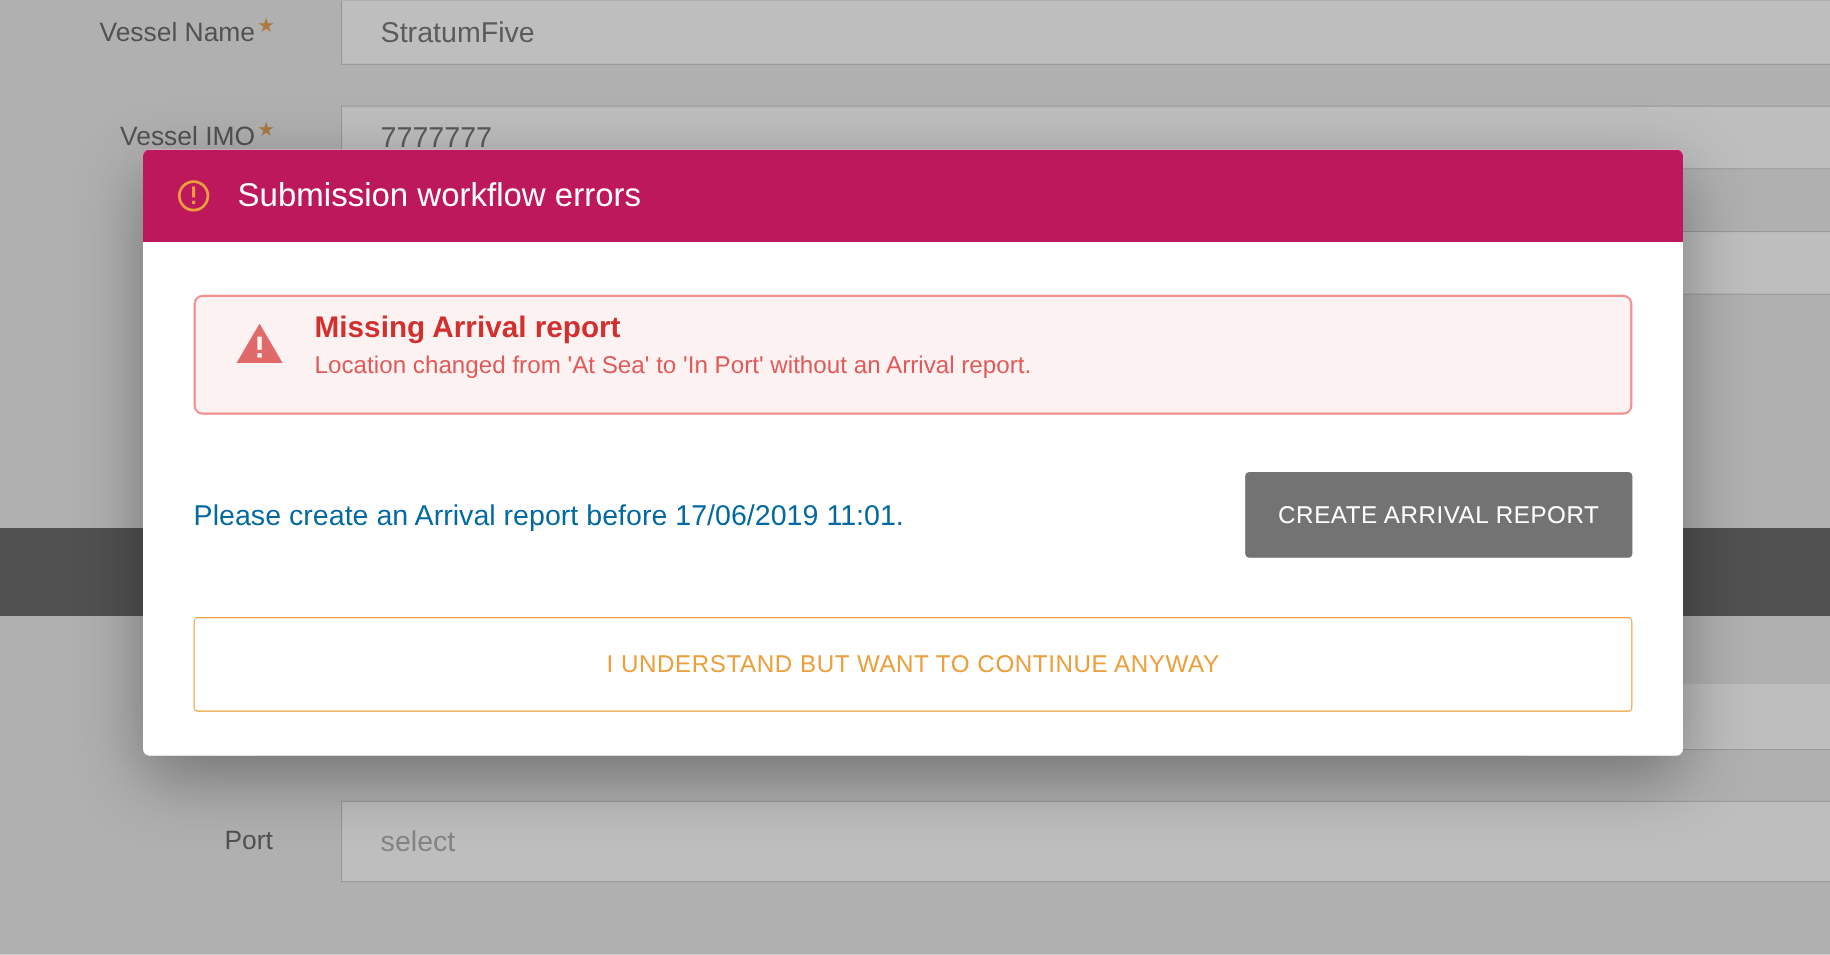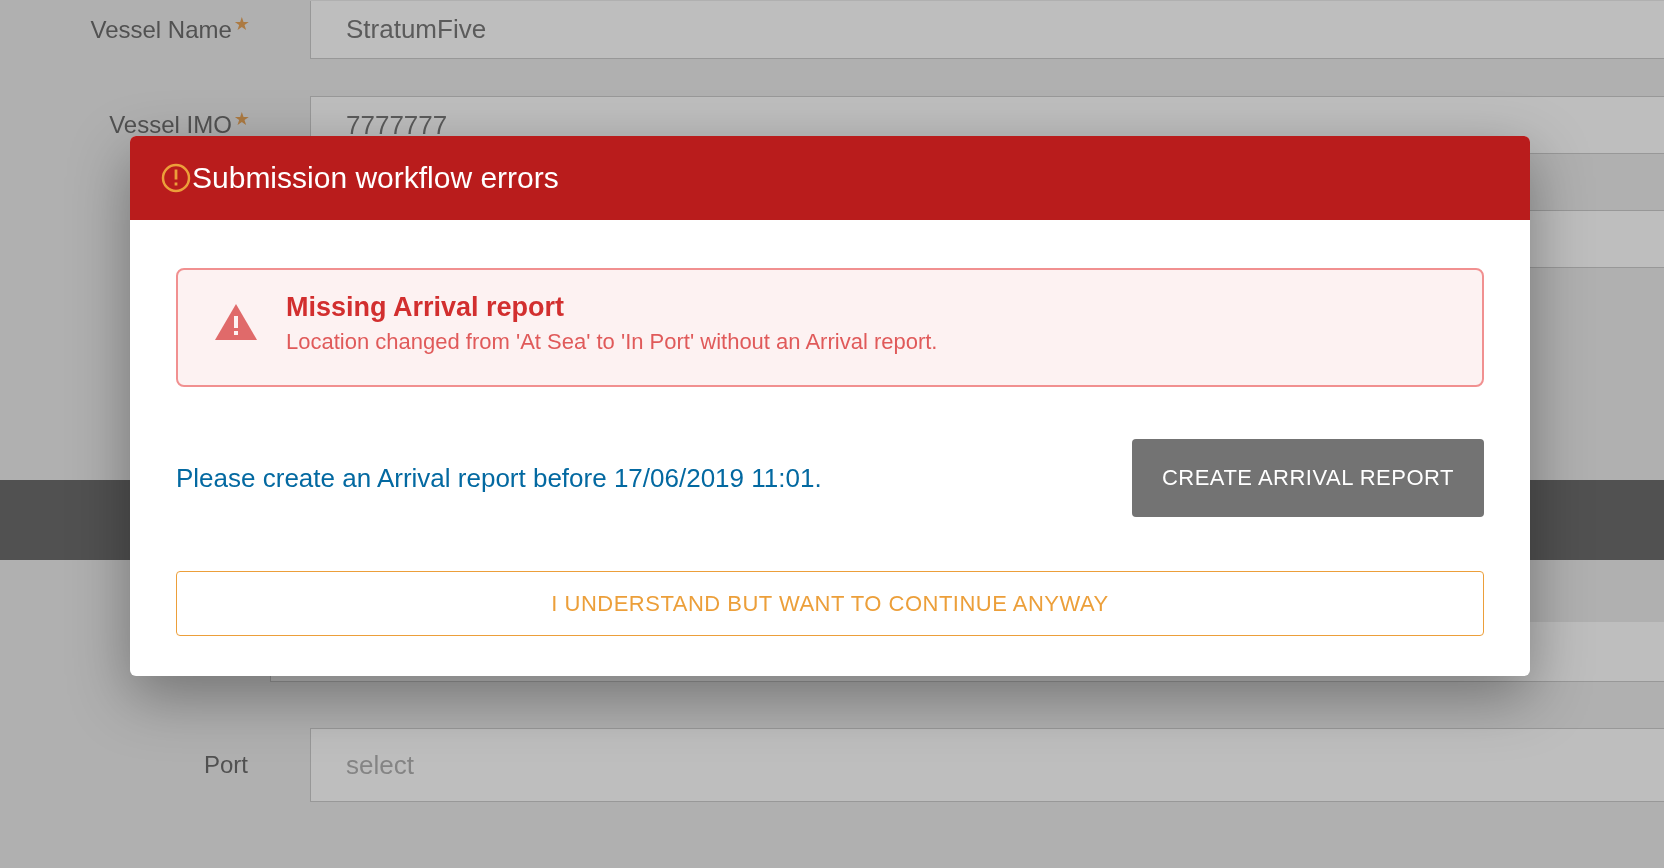--- a/index.html
+++ b/index.html
@@ -102,12 +102,13 @@
   }
 
   .modal-header {
-    background: #b91c1c;
+    background: #be185d;
     color: #fff;
     display: flex;
     align-items: center;
     padding: 0 30px;
     height: 84px;
+    gap: 24px;
   }
   .modal-header .title {
     font-size: 30px;

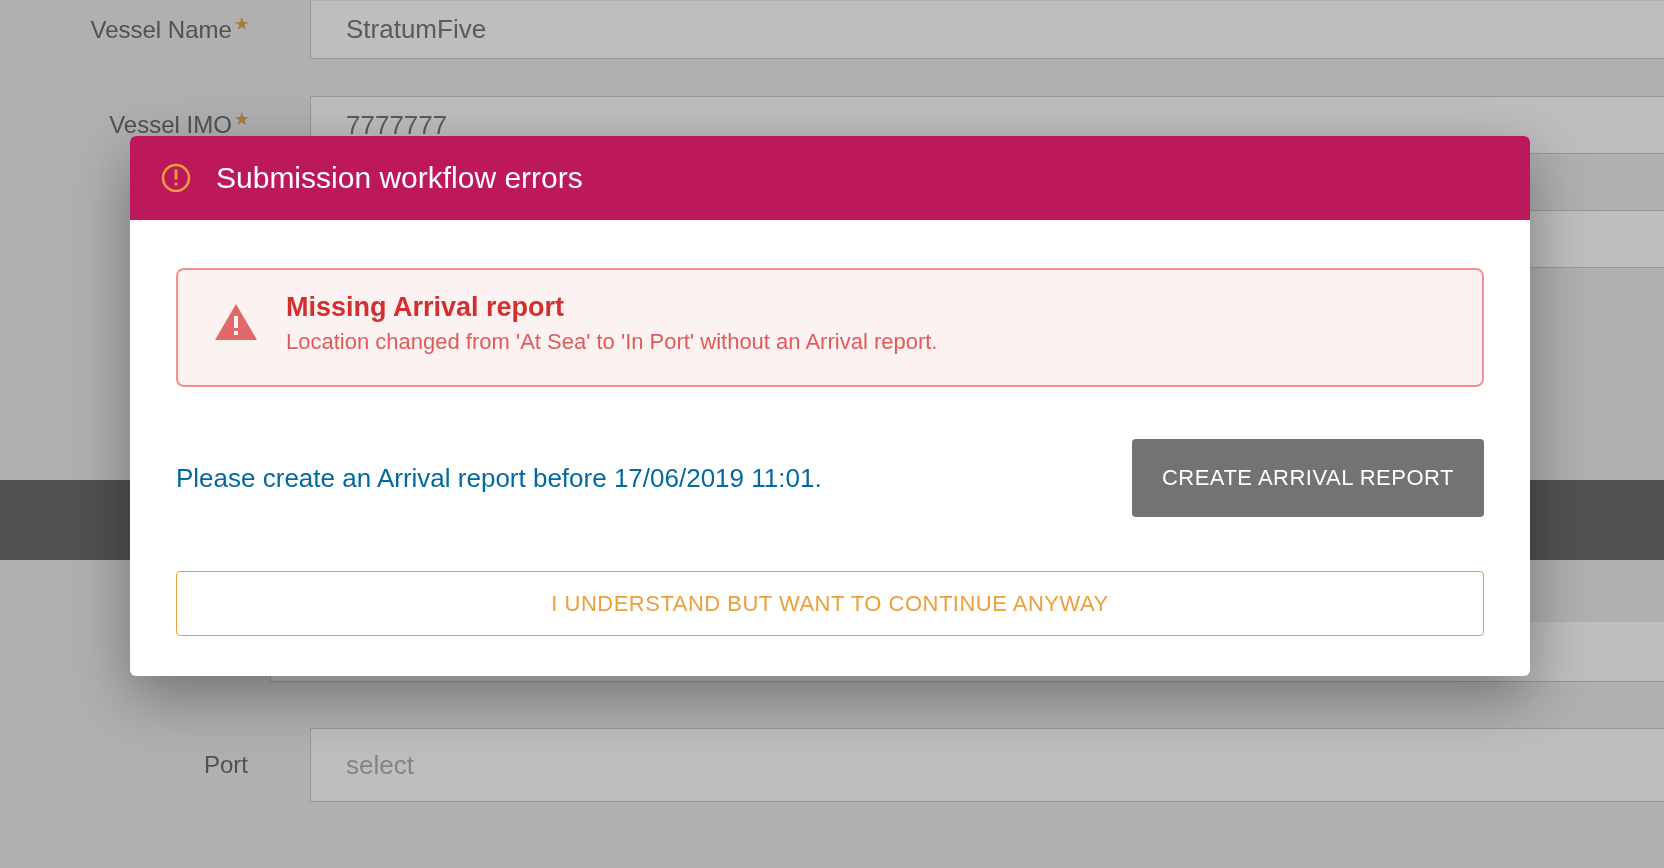--- a/index.html
+++ b/index.html
@@ -127,7 +127,7 @@
     border: 2px solid #f19090;
     background: #fdf2f2;
     border-radius: 8px;
-    padding: 22px 30px 30px 36px;
+    padding: 12px 30px 30px 36px;
     display: flex;
     align-items: flex-start;
     gap: 28px;

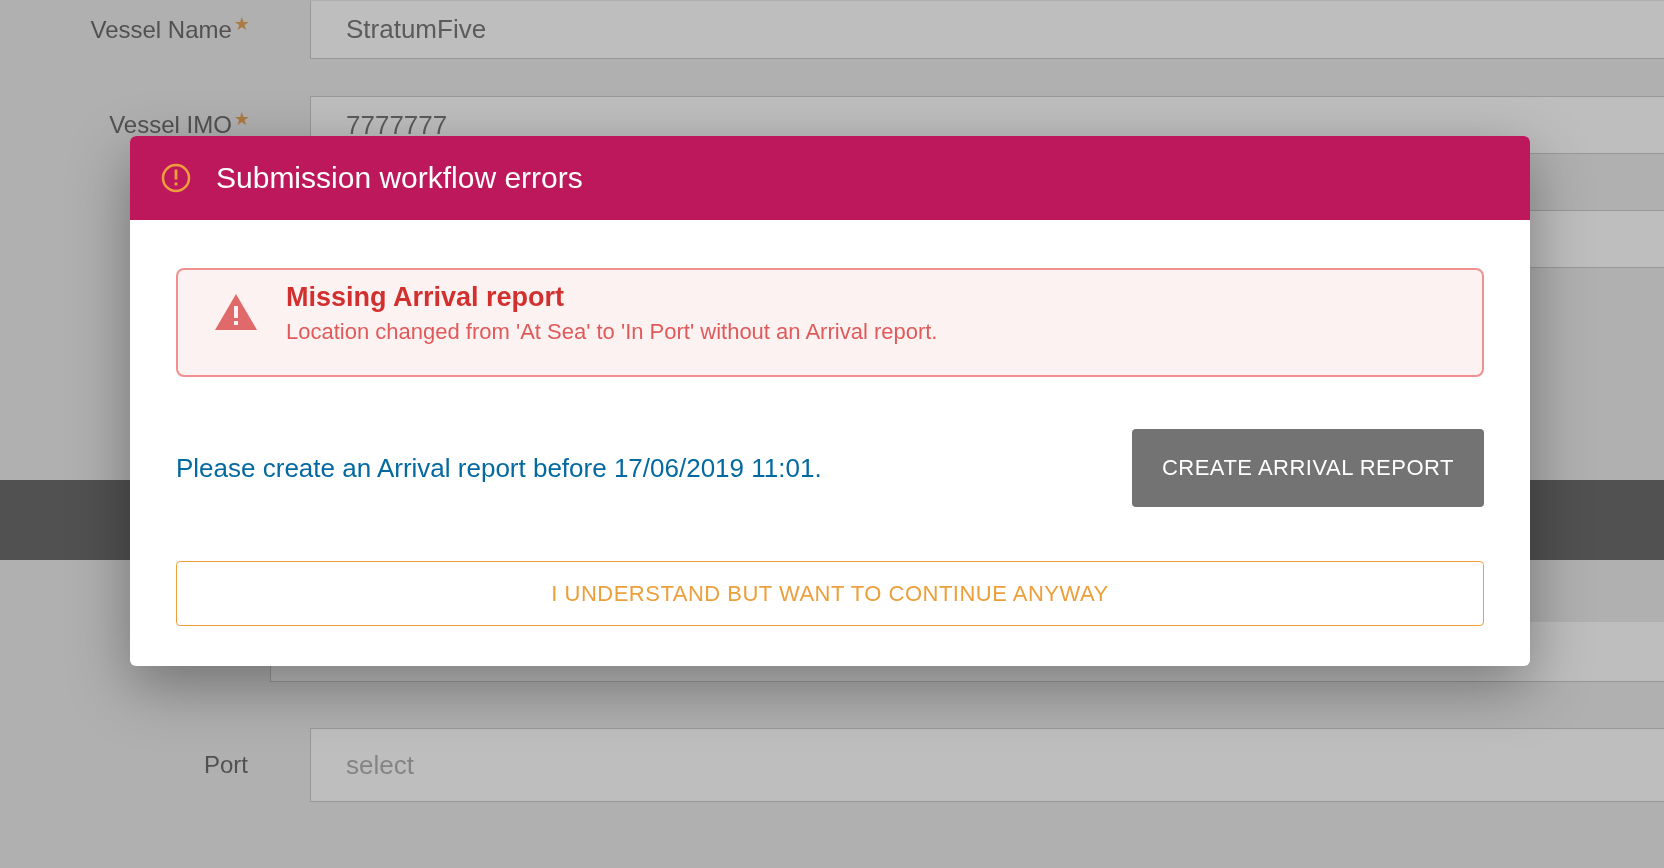--- a/index.html
+++ b/index.html
@@ -174,7 +174,7 @@
     display: block;
     width: 100%;
     margin-top: 54px;
-    height: 65px;
+    height: 86px;
     background: #fff;
     color: #ec9f3a;
     border: 1.5px solid #ec9f3a;

